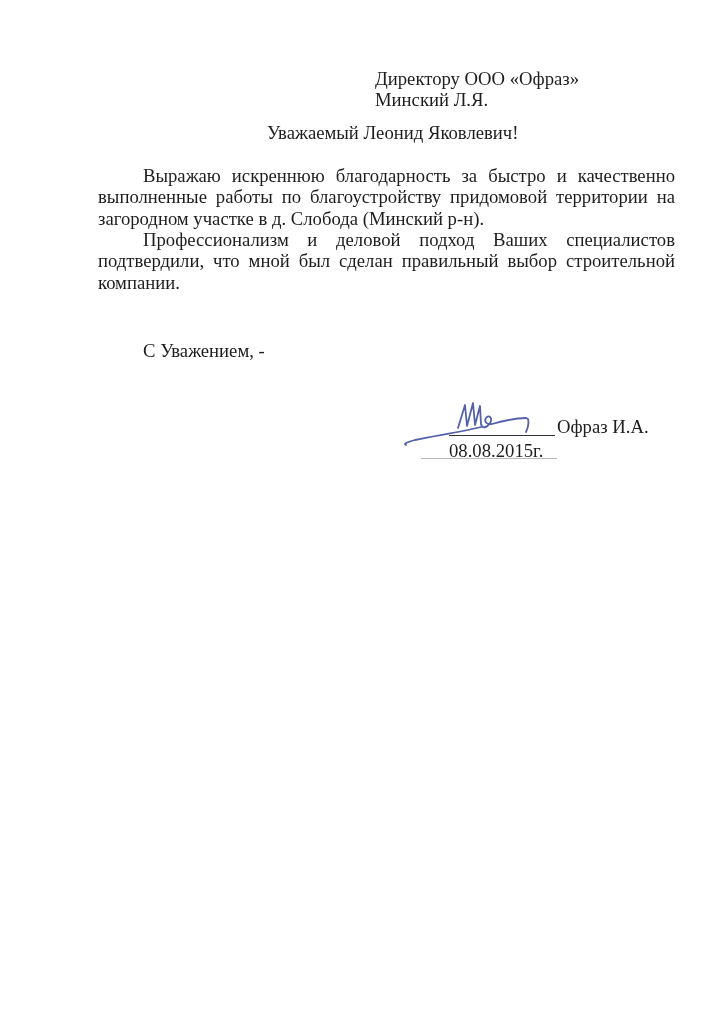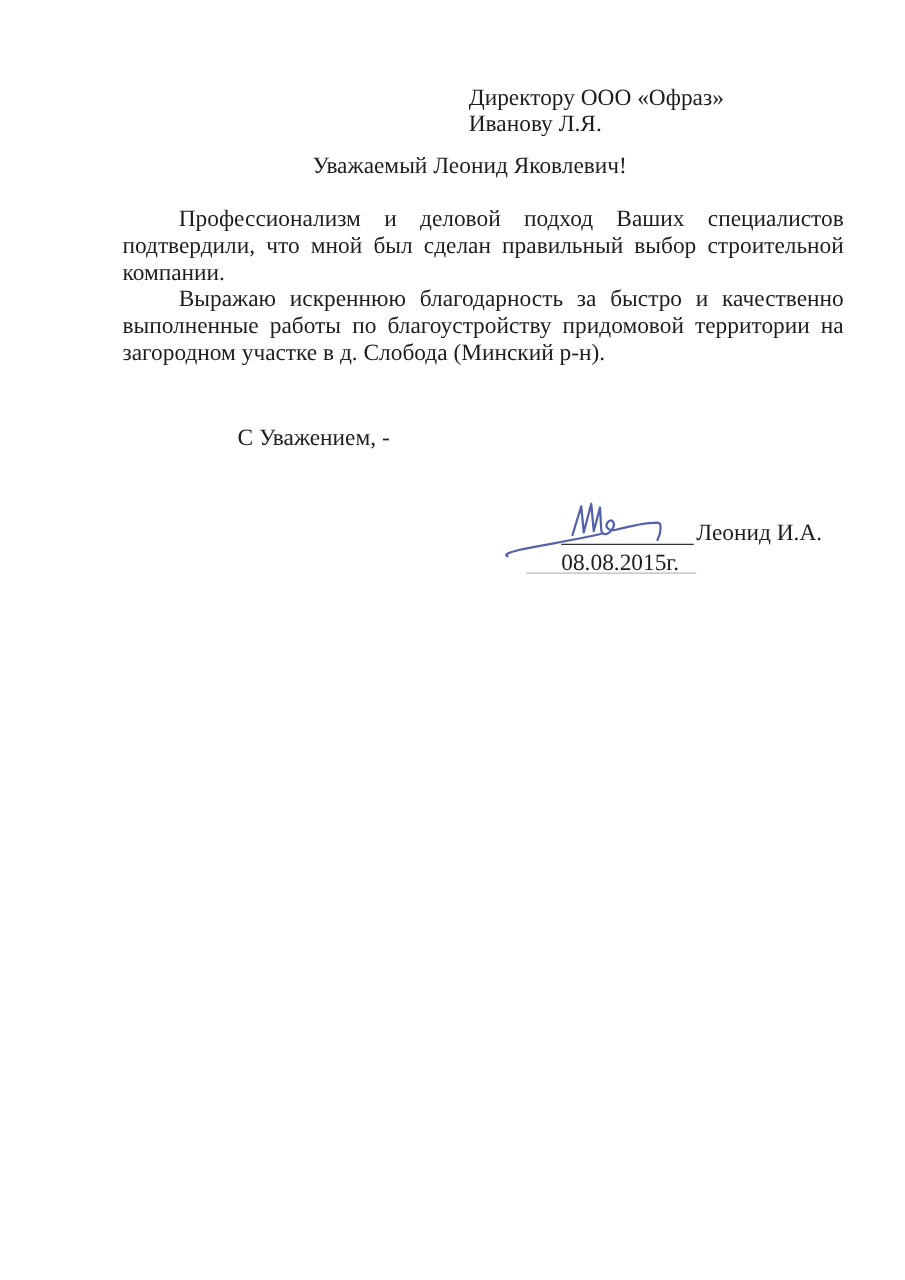--- a/index.html
+++ b/index.html
@@ -96,7 +96,7 @@
 
   <div class="recipient">
     <div>Директору ООО «Офраз»</div>
-    <div>Иванову Л.Я.</div>
+    <div>Минский Л.Я.</div>
   </div>
 
   <div class="greeting">Уважаемый Леонид Яковлевич!</div>

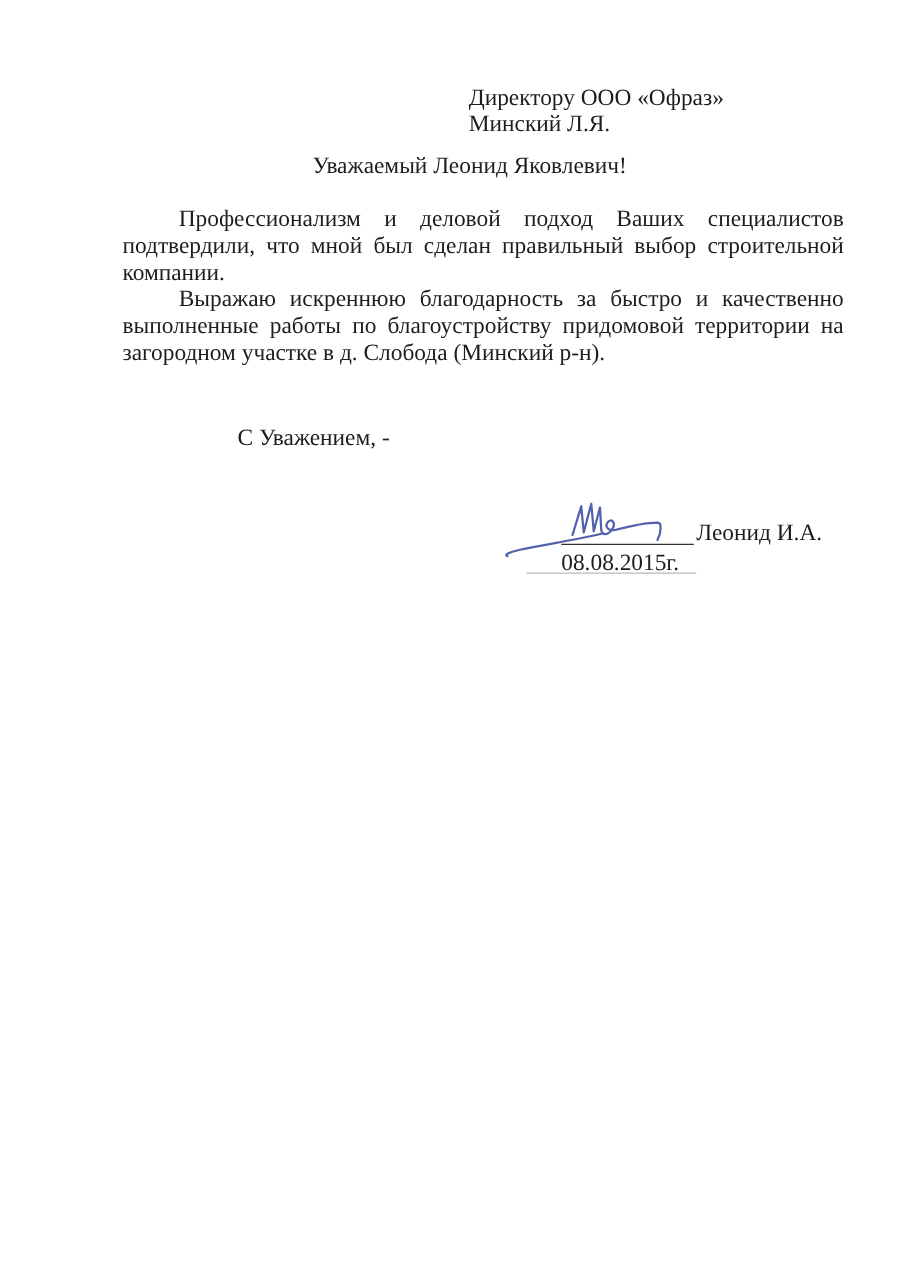--- a/index.html
+++ b/index.html
@@ -25,7 +25,7 @@
   }
   .greeting {
     position: absolute;
-    left: 250px;
+    left: 267px;
     top: 122px;
     white-space: nowrap;
   }

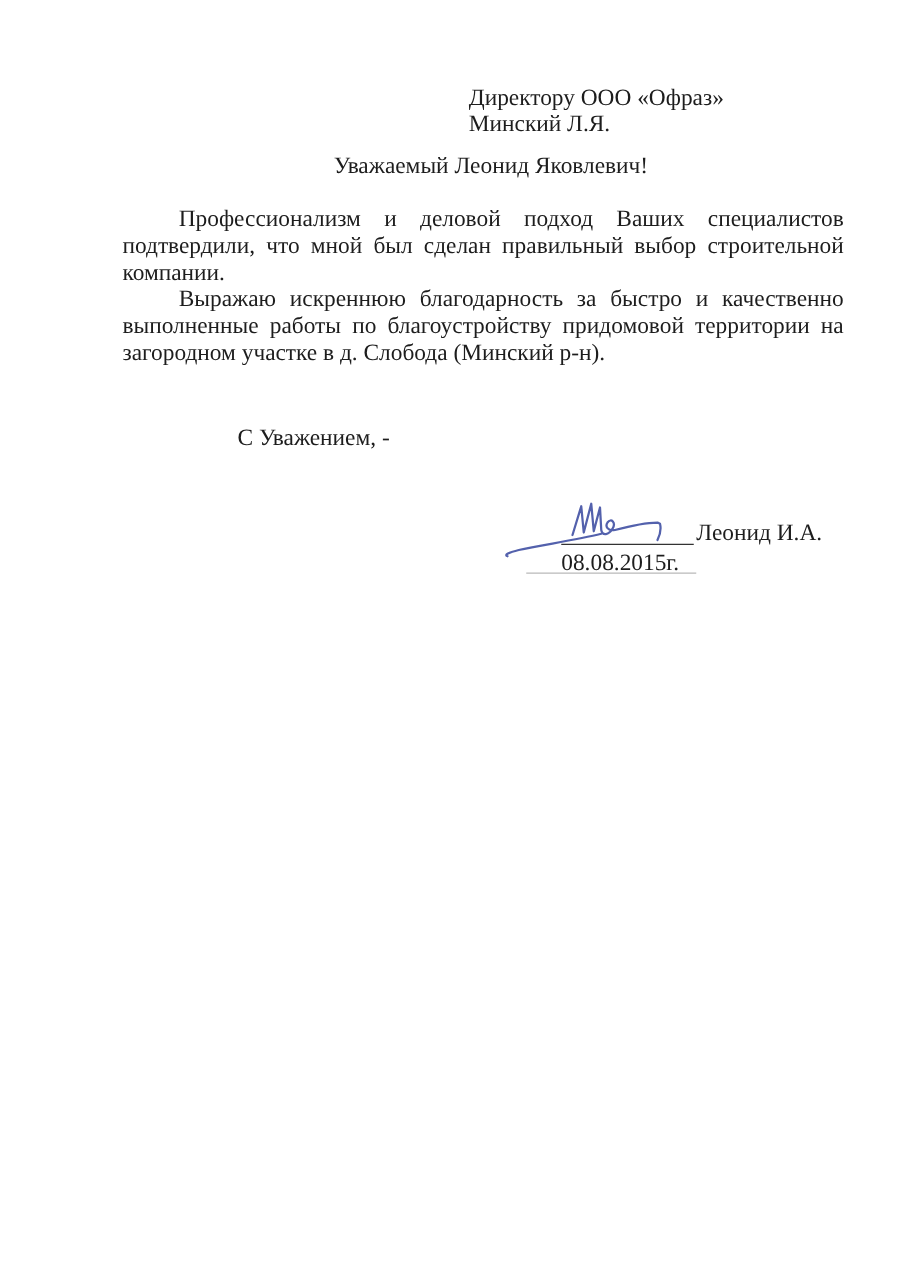--- a/index.html
+++ b/index.html
@@ -103,14 +103,14 @@
 
   <div class="letter-body">
     <div>
+      <div class="line first">Выражаю искреннюю благодарность за быстро и качественно</div>
+      <div class="line">выполненные работы по благоустройству придомовой территории на</div>
+      <div class="line last">загородном участке в д. Слобода (Минский р-н).</div>
+    </div>
+    <div>
       <div class="line first">Профессионализм и деловой подход Ваших специалистов</div>
       <div class="line">подтвердили, что мной был сделан правильный выбор строительной</div>
       <div class="line last">компании.</div>
-    </div>
-    <div>
-      <div class="line first">Выражаю искреннюю благодарность за быстро и качественно</div>
-      <div class="line">выполненные работы по благоустройству придомовой территории на</div>
-      <div class="line last">загородном участке в д. Слобода (Минский р-н).</div>
     </div>
     <div>
     </div>

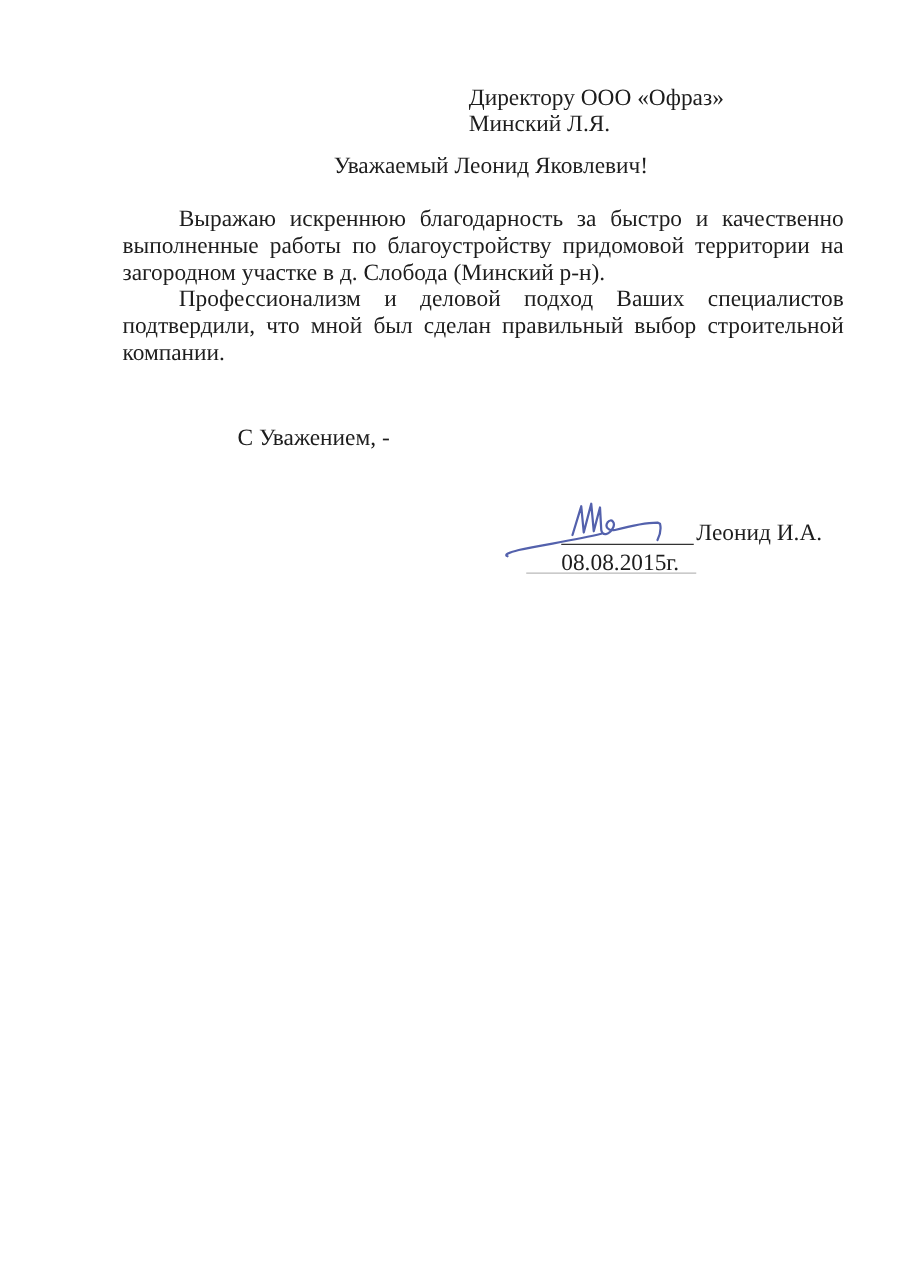--- a/index.html
+++ b/index.html
@@ -51,7 +51,6 @@
     left: 143px;
     top: 340px;
     white-space: nowrap;
-    margin-left: 47px;
   }
   .sig-underscore {
     position: absolute;

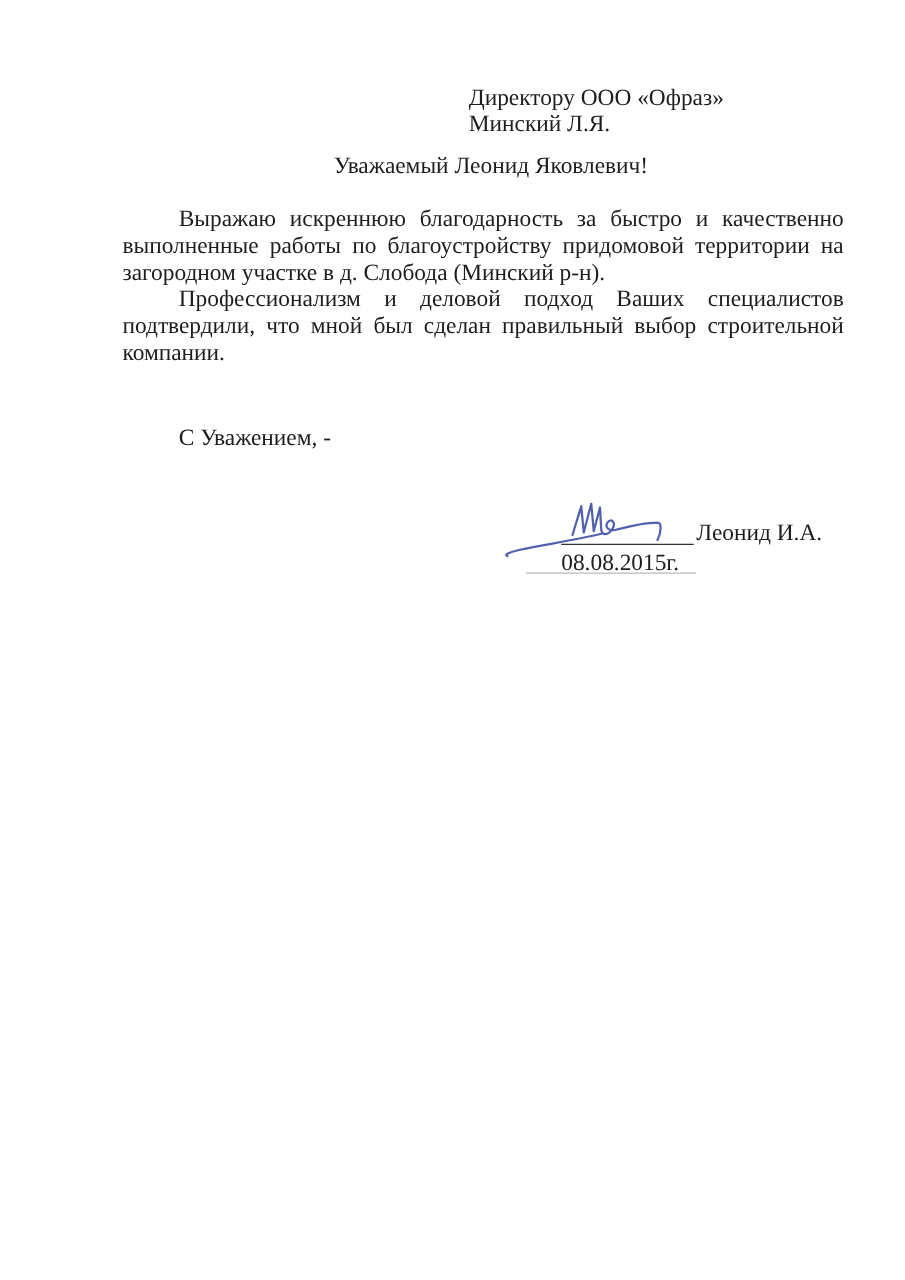--- a/index.html
+++ b/index.html
@@ -127,7 +127,7 @@
   </svg>
 
   <div class="sig-underscore"></div>
-  <div class="sig-name">Леонид И.А.</div>
+  <div class="sig-name">Офраз И.А.</div>
   <div class="sig-date">08.08.2015г.</div>
   <div class="date-underline"></div>
 

